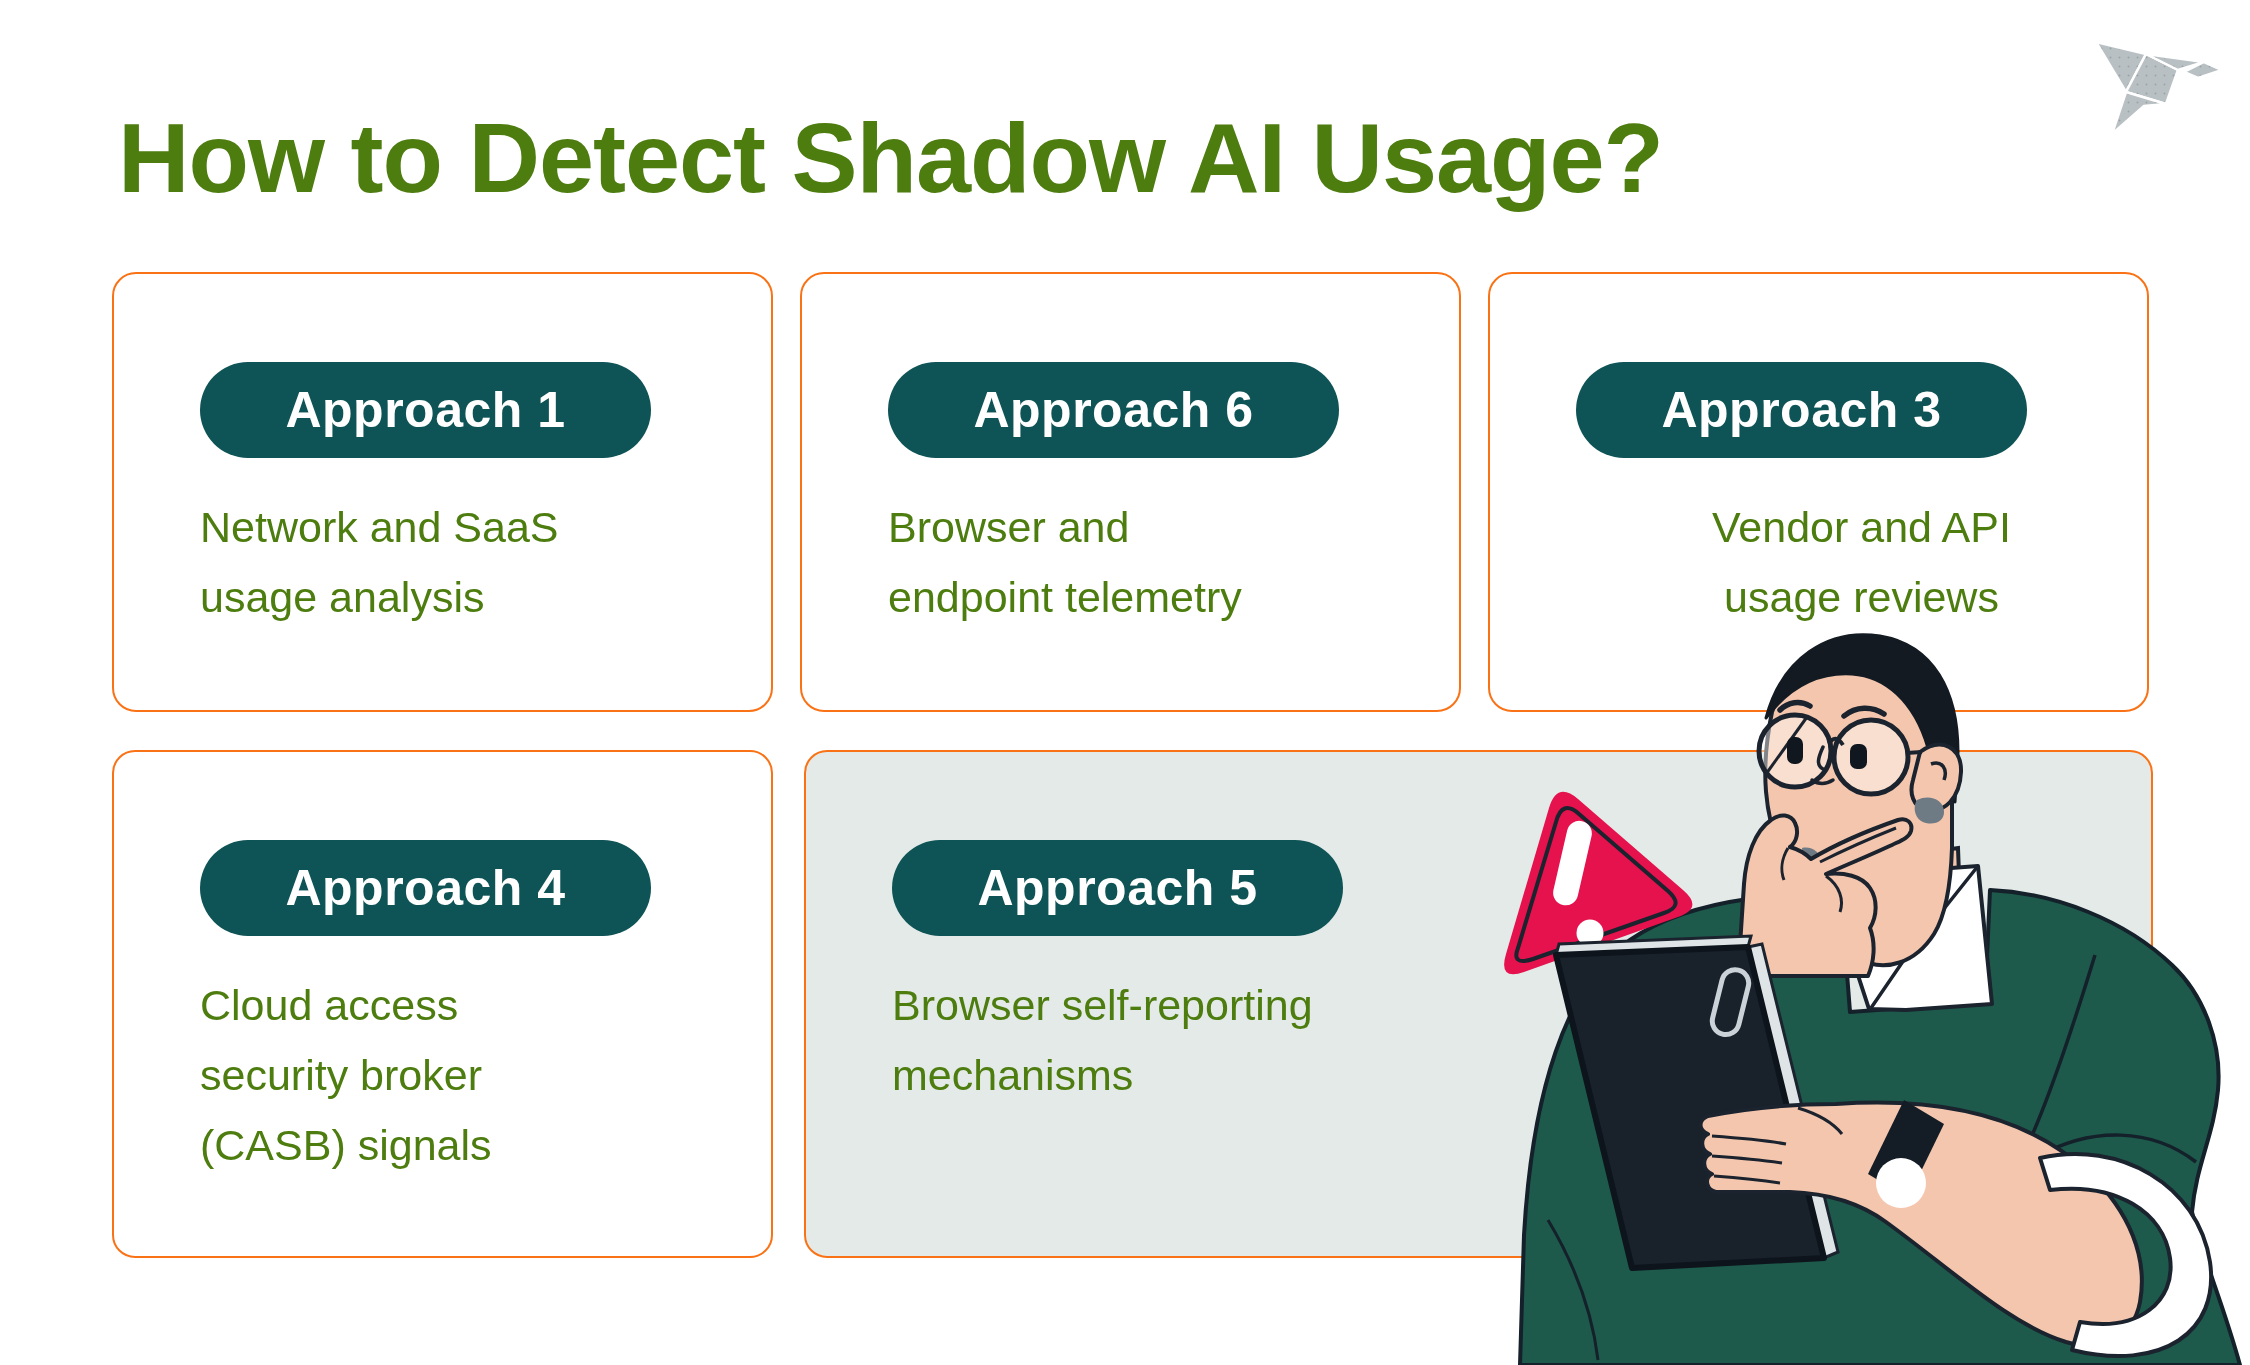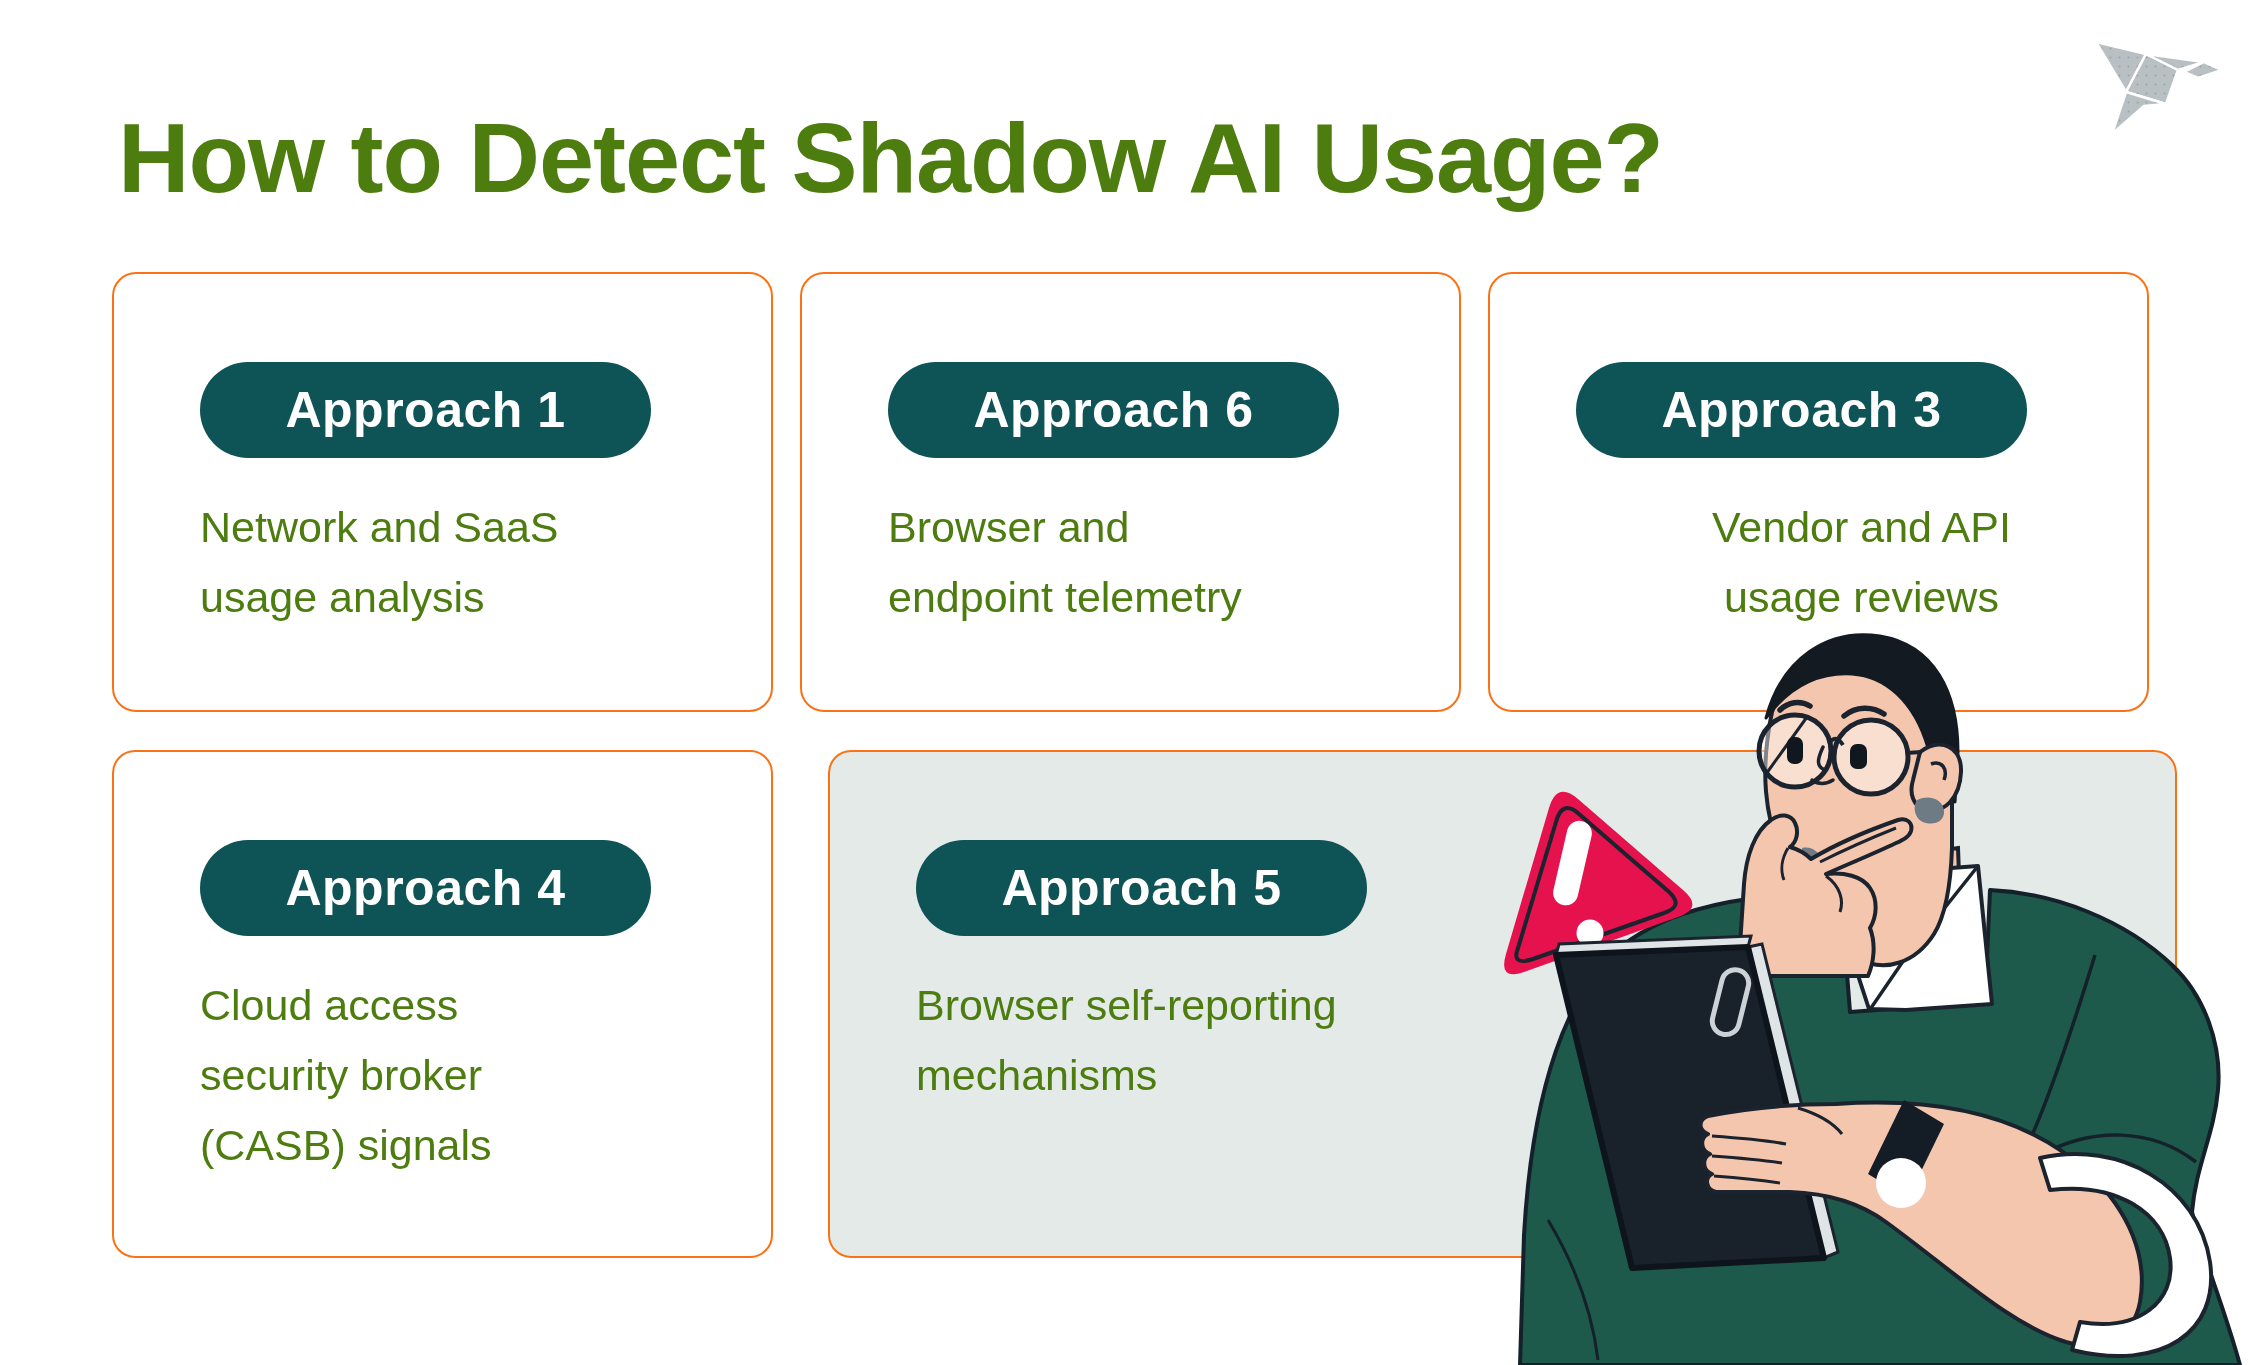--- a/index.html
+++ b/index.html
@@ -23,7 +23,7 @@
   .card.c2{left:800px;}
   .card.c3{left:1488px;width:661px;text-align:center;}
   .card.c4{left:112px;width:661px;}
-  .card.c5{left:828px;width:1349px;background:#e4eae8;}
+  .card.c5{left:804px;width:1349px;background:#e4eae8;}
   .badge{
     margin-top:88px;width:451px;height:96px;border-radius:48px;
     background:#0e5355;color:#ffffff;display:flex;align-items:center;justify-content:center;

